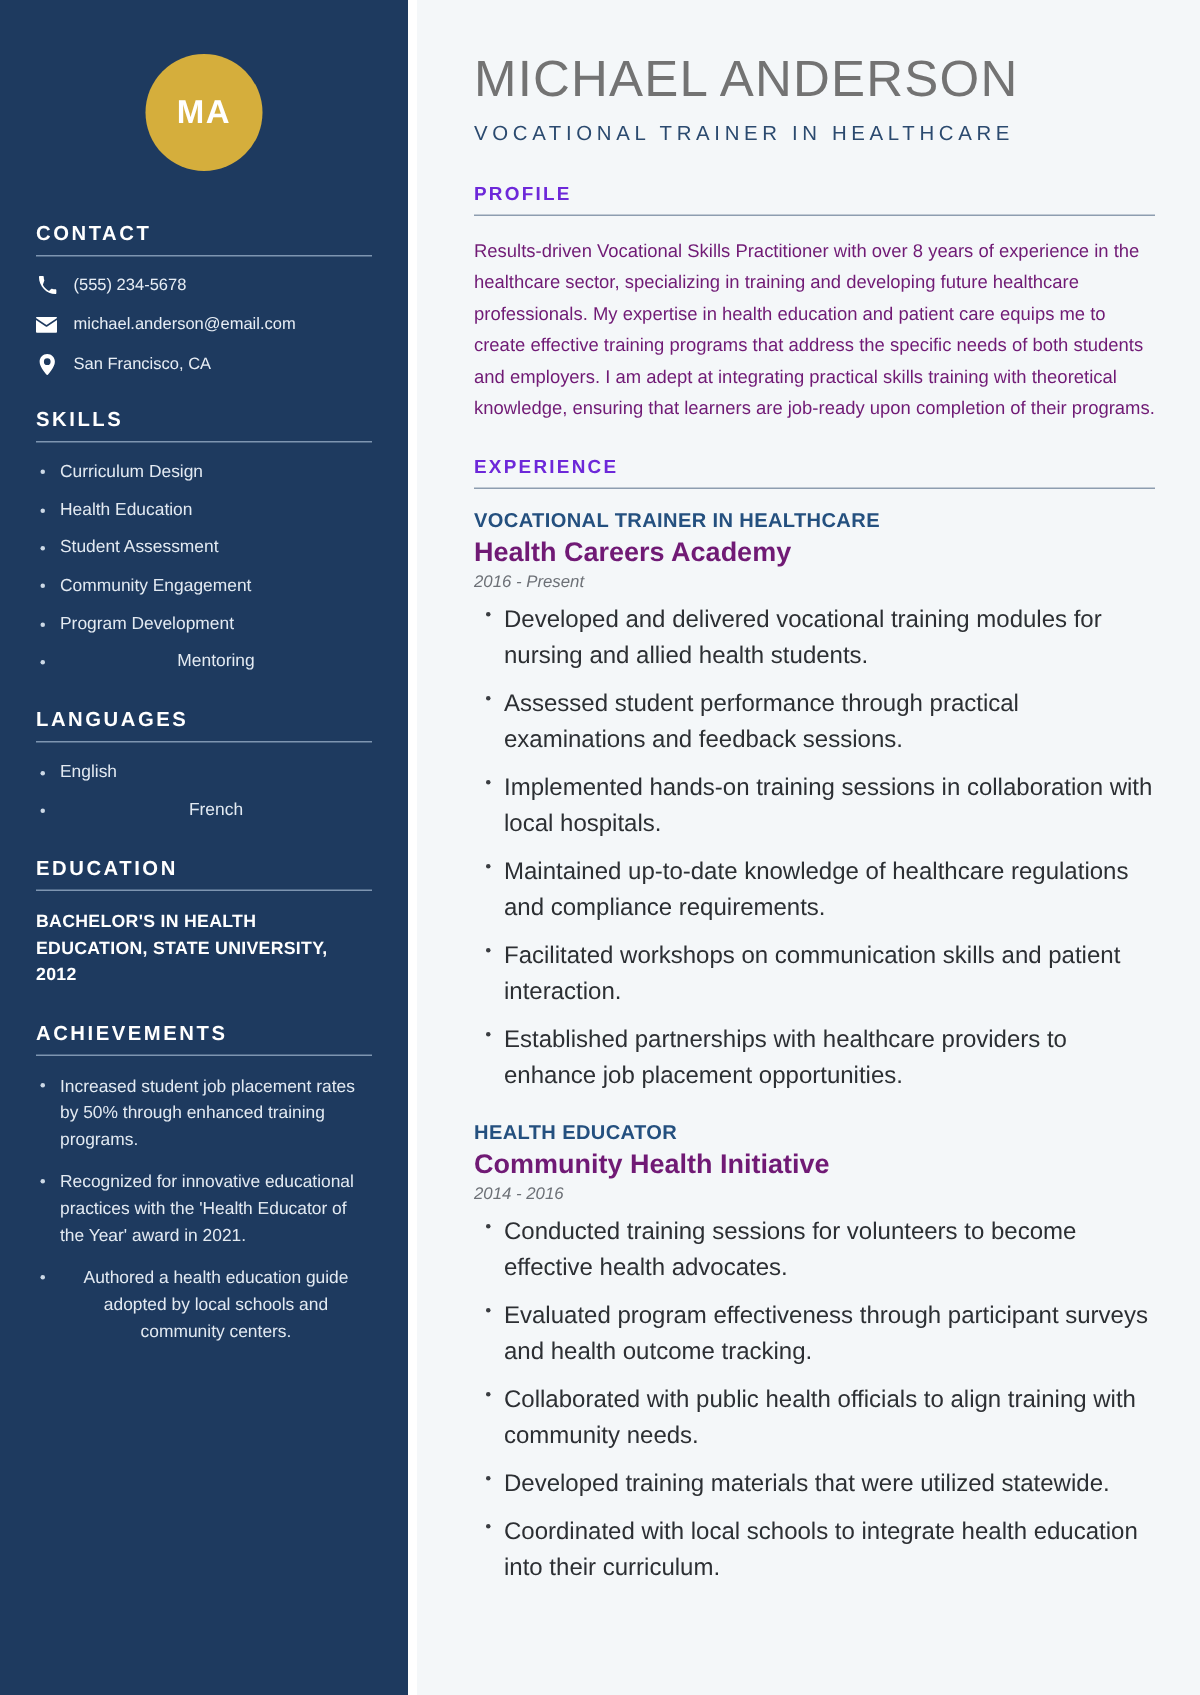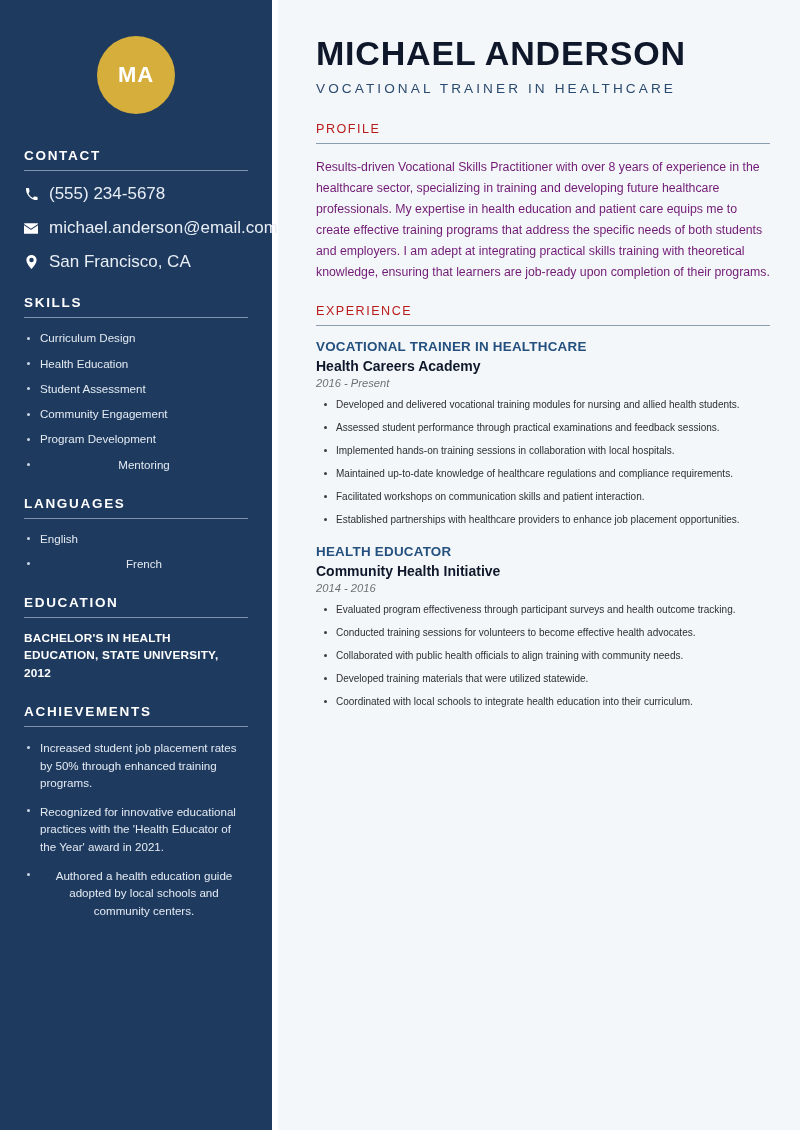--- a/index.html
+++ b/index.html
@@ -72,8 +72,8 @@
     border-left:6px solid #ffffff;
   }
   .name {
-    font-size:34px; font-weight:700; letter-spacing:.8px;
-    color:#0f172a; line-height:1.05; margin-bottom:9px;
+    font-size:34px; font-weight:400; letter-spacing:.8px;
+    color:#737373; line-height:1.05; margin-bottom:9px;
   }
   .headline {
     font-size:13.6px; font-weight:500; letter-spacing:3.1px;

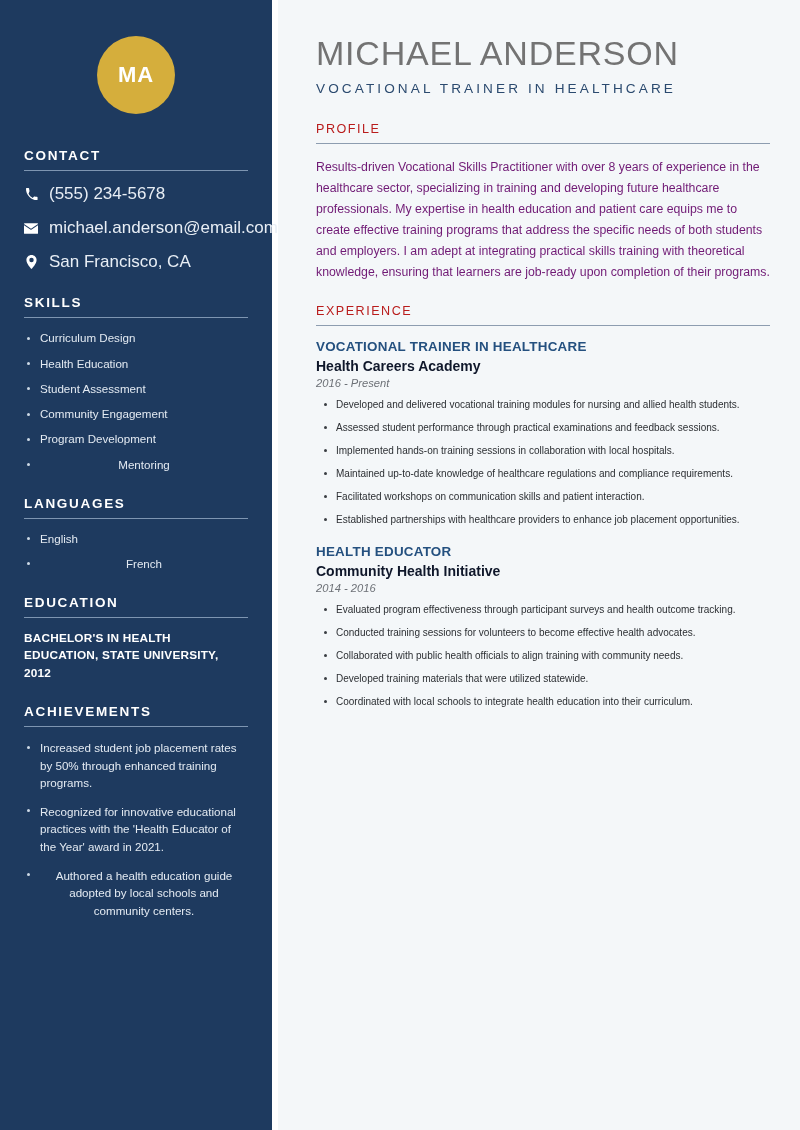--- a/index.html
+++ b/index.html
@@ -82,8 +82,8 @@
 
   .main-section { margin-bottom:20px; }
   .main-title {
-    font-size:12.6px; font-weight:400; letter-spacing:1.5px;
-    color:#b91c1c; text-transform:uppercase; padding-bottom:7px;
+    font-size:12.6px; font-weight:700; letter-spacing:1.5px;
+    color:#6d28d9; text-transform:uppercase; padding-bottom:7px;
   }
   .main-rule { height:1px; background:#8d9db0; margin-bottom:13px; }
 

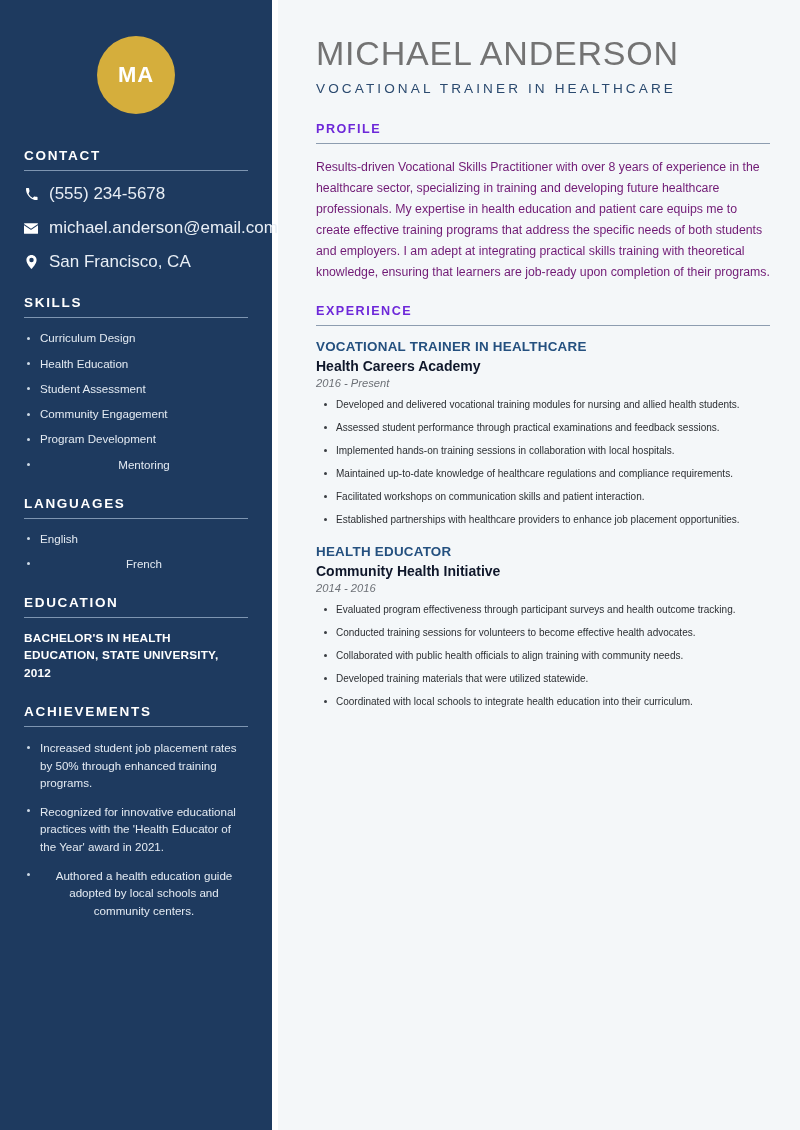--- a/index.html
+++ b/index.html
@@ -40,7 +40,7 @@
   .contact-row:last-child { margin-bottom:0; }
   .c-icon { width:14px; height:14px; flex:0 0 14px; display:flex; align-items:center; justify-content:center; }
   .c-icon svg { display:block; fill:#ffffff; }
-  .contact-text { font-size:17px; color:#e8eef5; line-height:1.3; }
+  .contact-text { font-size:11px; color:#e8eef5; line-height:1.3; }
 
   ul.side-list { list-style:none; }
   ul.side-list li {

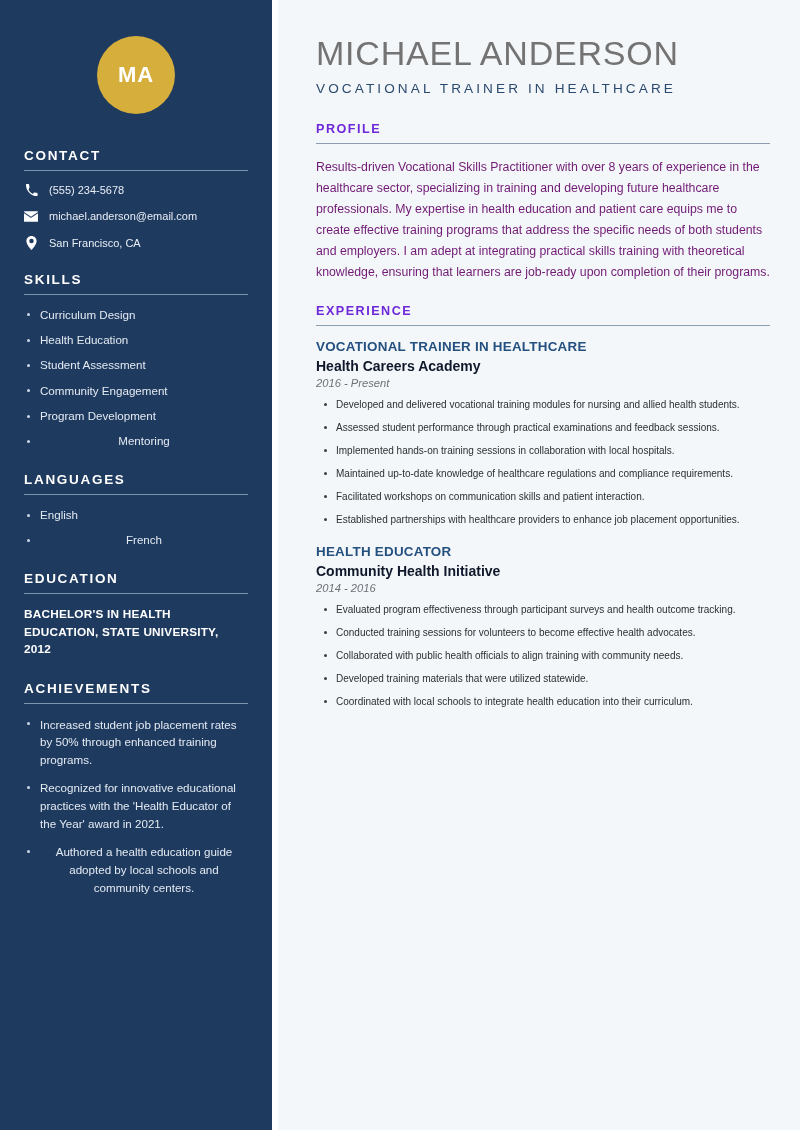--- a/index.html
+++ b/index.html
@@ -97,7 +97,7 @@
     font-size:13.4px; font-weight:700; letter-spacing:.25px;
     color:#24507f; text-transform:uppercase; margin-bottom:4px;
   }
-  .job-company { font-size:14px; font-weight:700; color:#0f172a; margin-bottom:3px; }
+  .job-company { font-size:18px; font-weight:700; color:#701a75; margin-bottom:3px; }
   .job-dates { font-size:11.2px; font-style:italic; color:#6d7177; margin-bottom:8px; }
 
   ul.job-list { list-style:none; padding-left:20px; }

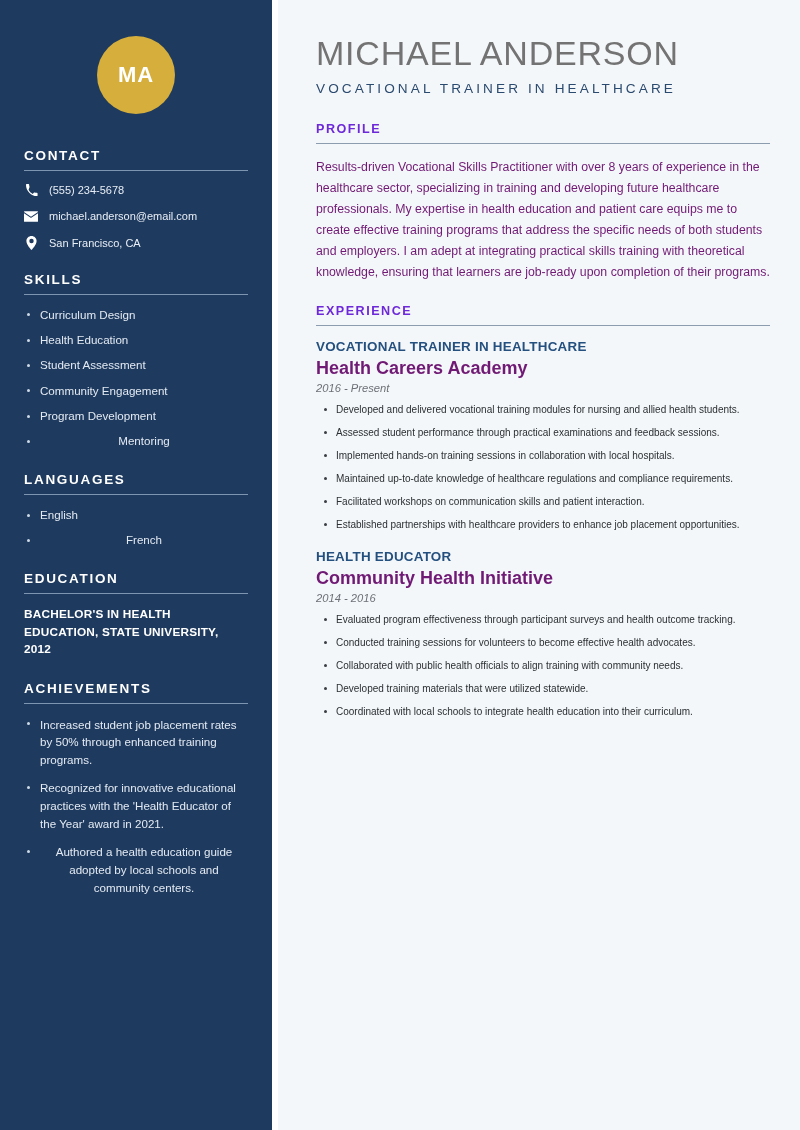--- a/index.html
+++ b/index.html
@@ -103,7 +103,7 @@
   ul.job-list { list-style:none; padding-left:20px; }
   ul.job-list li {
     position:relative;
-    font-size:10px; line-height:1.5; color:#2c2f33;
+    font-size:16px; line-height:1.5; color:#2c2f33;
     margin-bottom:8px;
   }
   ul.job-list li:last-child { margin-bottom:0; }

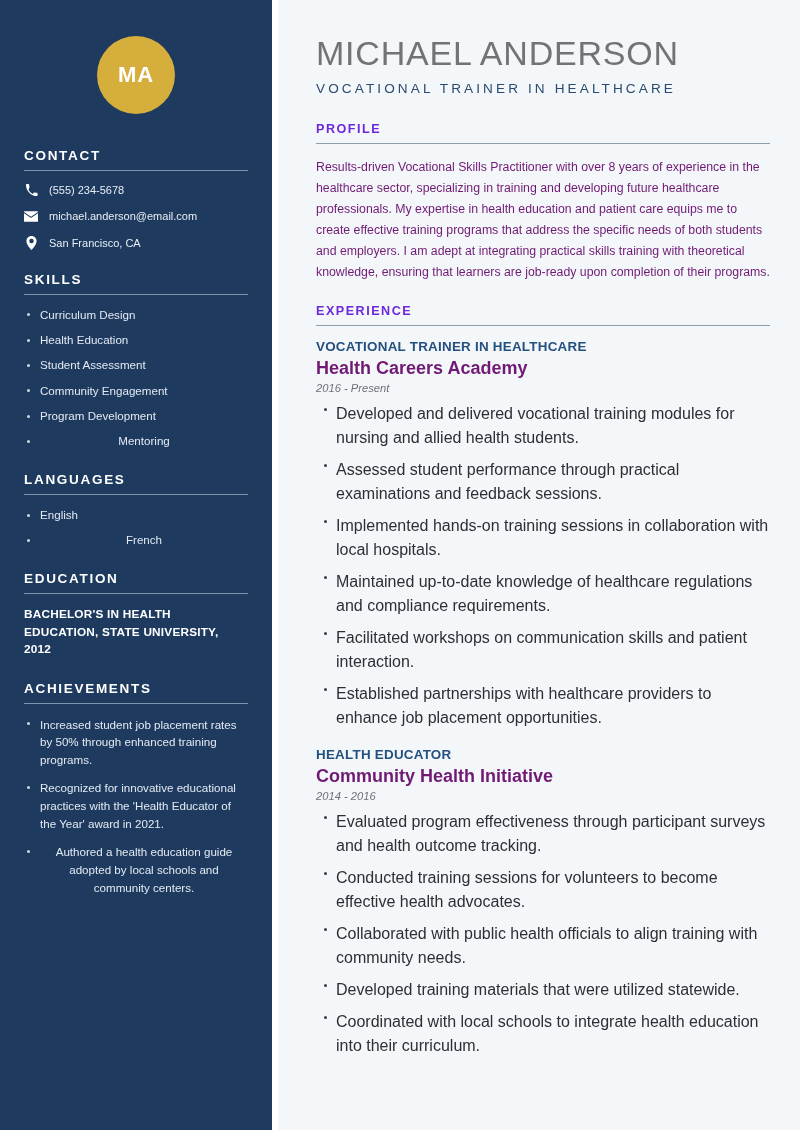--- a/index.html
+++ b/index.html
@@ -233,8 +233,8 @@
         <div class="job-company">Community Health Initiative</div>
         <div class="job-dates">2014 - 2016</div>
         <ul class="job-list">
+          <li>Conducted training sessions for volunteers to become effective health advocates.</li>
           <li>Evaluated program effectiveness through participant surveys and health outcome tracking.</li>
-          <li>Conducted training sessions for volunteers to become effective health advocates.</li>
           <li>Collaborated with public health officials to align training with community needs.</li>
           <li>Developed training materials that were utilized statewide.</li>
           <li>Coordinated with local schools to integrate health education into their curriculum.</li>

